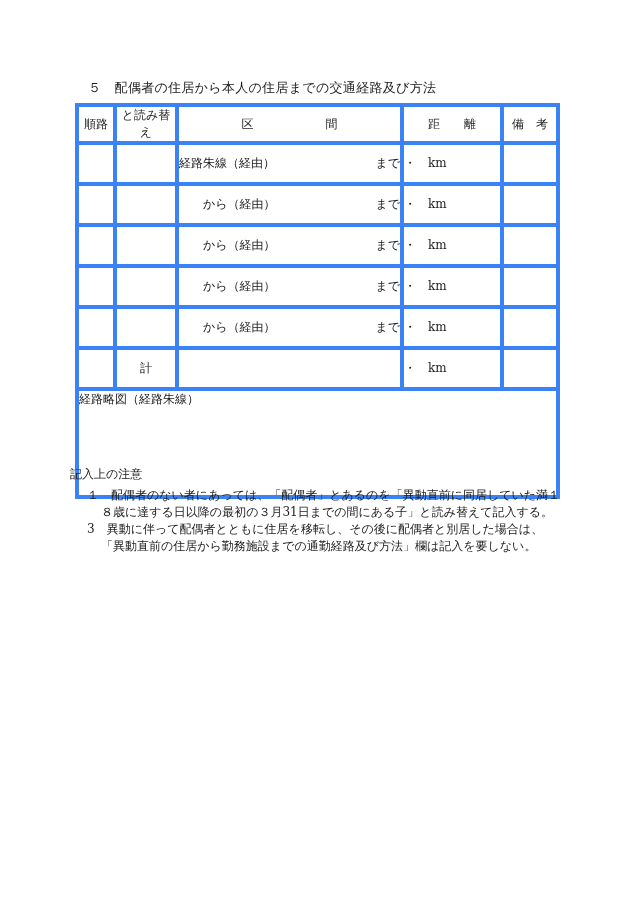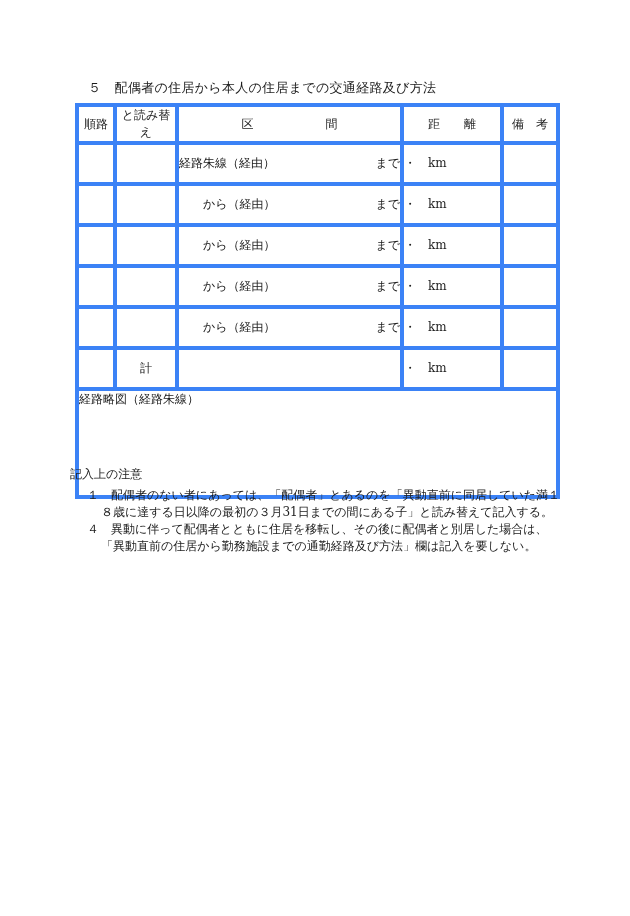--- a/index.html
+++ b/index.html
@@ -142,7 +142,7 @@
     <div class="note-items">
       <div class="note-item">１　配偶者のない者にあっては、「配偶者」とあるのを「異動直前に同居していた満１
 ８歳に達する日以降の最初の３月31日までの間にある子」と読み替えて記入する。</div>
-      <div class="note-item">４　異動に伴って配偶者とともに住居を移転し、その後に配偶者と別居した場合は、
+      <div class="note-item">3　異動に伴って配偶者とともに住居を移転し、その後に配偶者と別居した場合は、
 「異動直前の住居から勤務施設までの通勤経路及び方法」欄は記入を要しない。</div>
     </div>
   </div>

